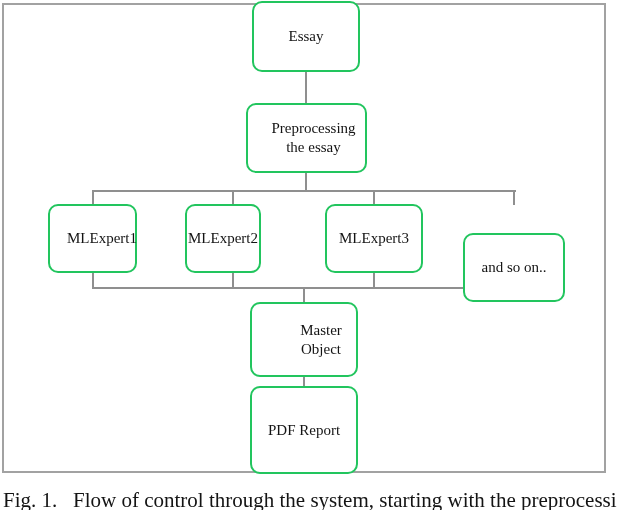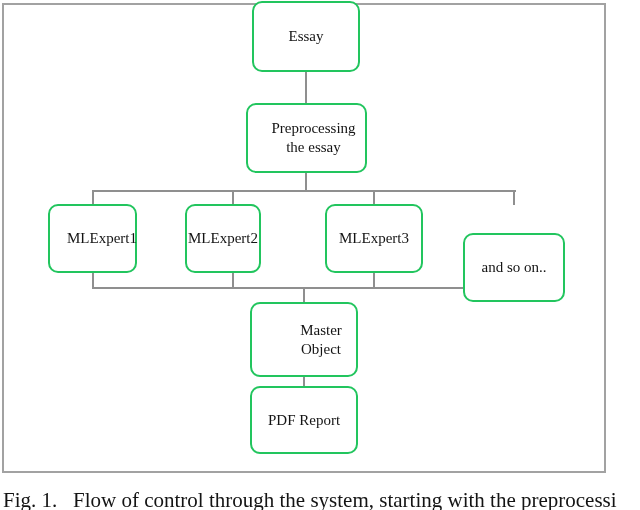--- a/index.html
+++ b/index.html
@@ -114,7 +114,7 @@
     <span>Master Object</span>
   </div>
 
-  <div class="node" style="left:250px; top:386px; width:108px; height:68px;">
+  <div class="node" style="left:250px; top:386px; width:108px; height:88px;">
     <span>PDF Report</span>
   </div>
 

